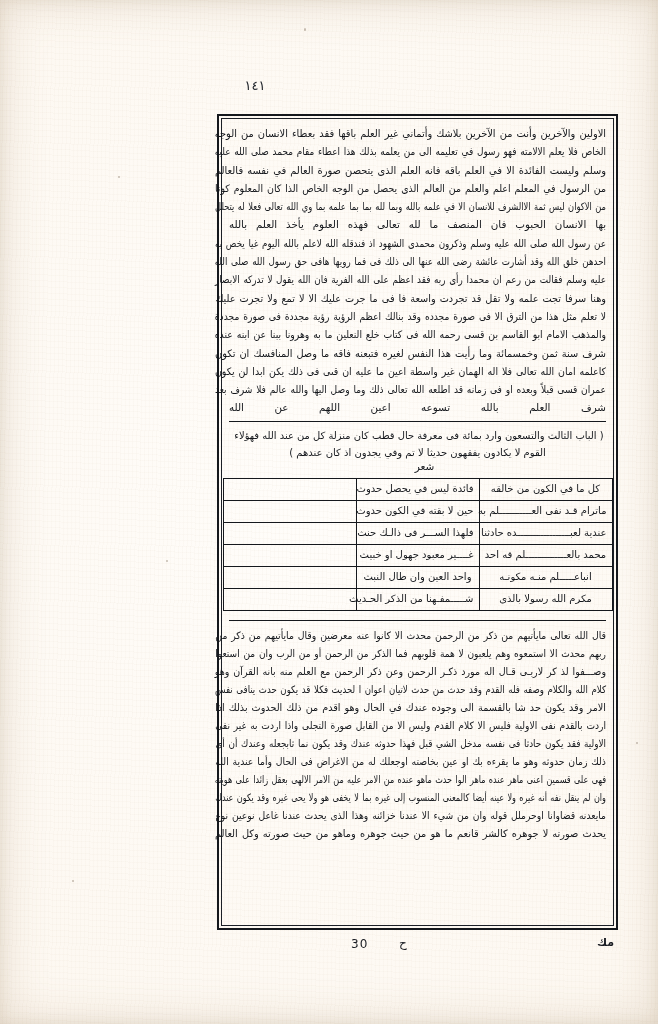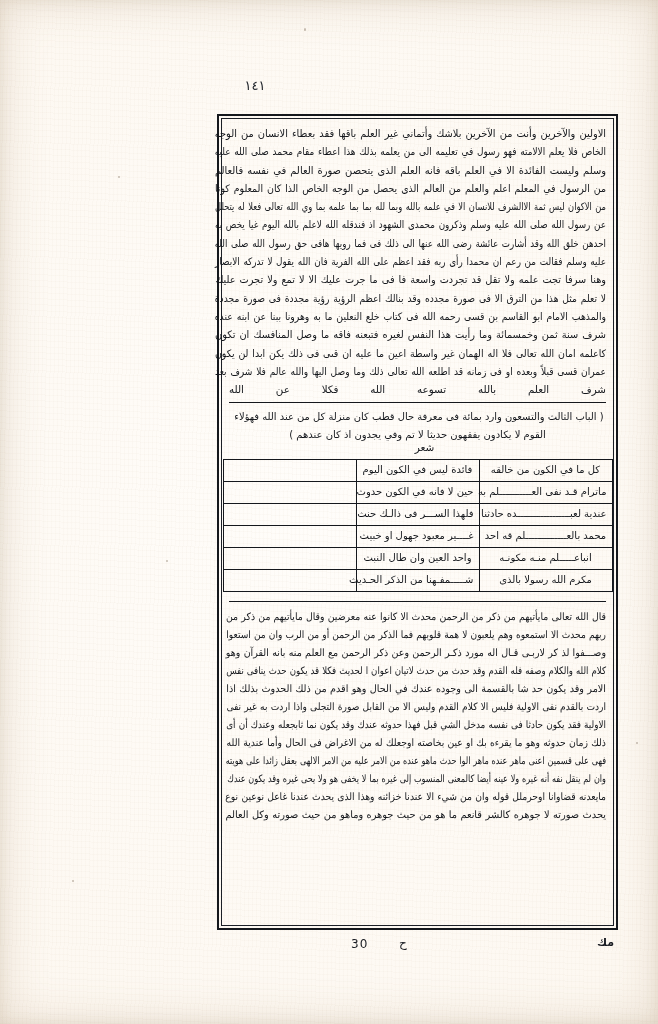--- a/index.html
+++ b/index.html
@@ -223,6 +223,7 @@
         <span class="ln" style="display: block; transform: scaleX(0.9607); transform-origin: right center;">وسلم وليست الفائدة الا في العلم باقه فانه العلم الذى يتحصن صورة العالم في نفسه فالعالم</span>
         <span class="ln" style="display: block; transform: scaleX(0.9157); transform-origin: right center;">من الرسول في المعلم اعلم والعلم من العالم الذى يحصل من الوجه الخاص الذا كان المعلوم كونا</span>
         <span class="ln" style="display: block; transform: scaleX(0.8062); transform-origin: right center;">من الاكوان ليس ثمة الاالشرف للانسان الا في علمه بالله وبما لله بما بما علمه بما وي الله تعالى فعلا له يتحلل</span>
+        <span class="ln" style="display: block; transform: scaleX(1); transform-origin: right center;">بها الانسان الحبوب فان المنصف ما لله تعالى فهذه العلوم يأخذ العلم بالله</span>
         <span class="ln" style="display: block; transform: scaleX(0.8556); transform-origin: right center;">عن رسول الله صلى الله عليه وسلم وذكرون محمدى الشهود اذ فندقله الله لاعلم بالله اليوم غيا يخص به</span>
         <span class="ln" style="display: block; transform: scaleX(0.8482); transform-origin: right center;">احدهن خلق الله وقد أشارت عائشة رضى الله عنها الى ذلك فى فما رويها هافى حق رسول الله صلى الله</span>
         <span class="ln" style="display: block; transform: scaleX(0.8593); transform-origin: right center;">عليه وسلم فقالت من رعم ان محمدا رأى ربه فقد اعظم على الله الفرية فان الله يقول لا تدركه الابصار</span>

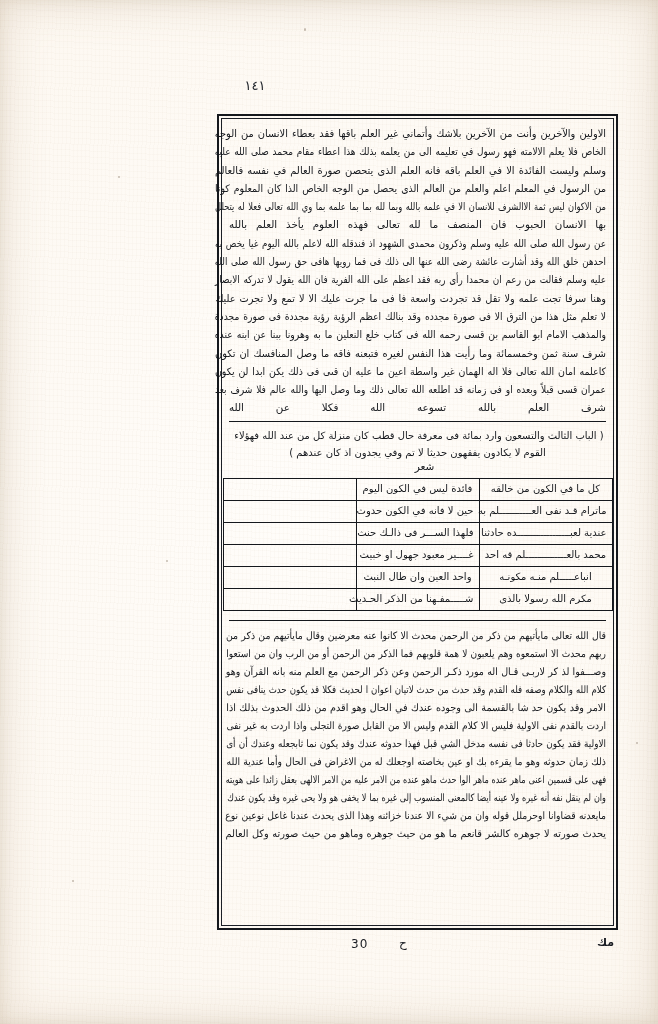--- a/index.html
+++ b/index.html
@@ -233,7 +233,7 @@
         <span class="ln" style="display: block; transform: scaleX(0.9513); transform-origin: right center;">شرف سنة ثمن وخمسمائة وما رأيت هذا النفس لغيره فتبعنه فاقه ما وصل المنافسك ان تكون</span>
         <span class="ln" style="display: block; transform: scaleX(0.9136); transform-origin: right center;">كاعلمه امان الله تعالى فلا اله الهمان غير واسطة اعين ما عليه ان قىى فى ذلك يكن ابدا لن يكون</span>
         <span class="ln" style="display: block; transform: scaleX(0.8826); transform-origin: right center;">عمران قسى قبلاً وبعده او فى زمانه قد اطلعه الله تعالى ذلك وما وصل اليها والله عالم فلا شرف بعد</span>
-        <span class="ln" style="display: block; transform: scaleX(1); transform-origin: right center;">شرف العلم بالله تسوعه الله فكلا عن الله</span>
+        <span class="ln" style="display: block; transform: scaleX(1); transform-origin: right center;">شرف العلم بالله تسوعه اعين اللهم عن الله</span>
       </div>
 
       <hr class="rule">

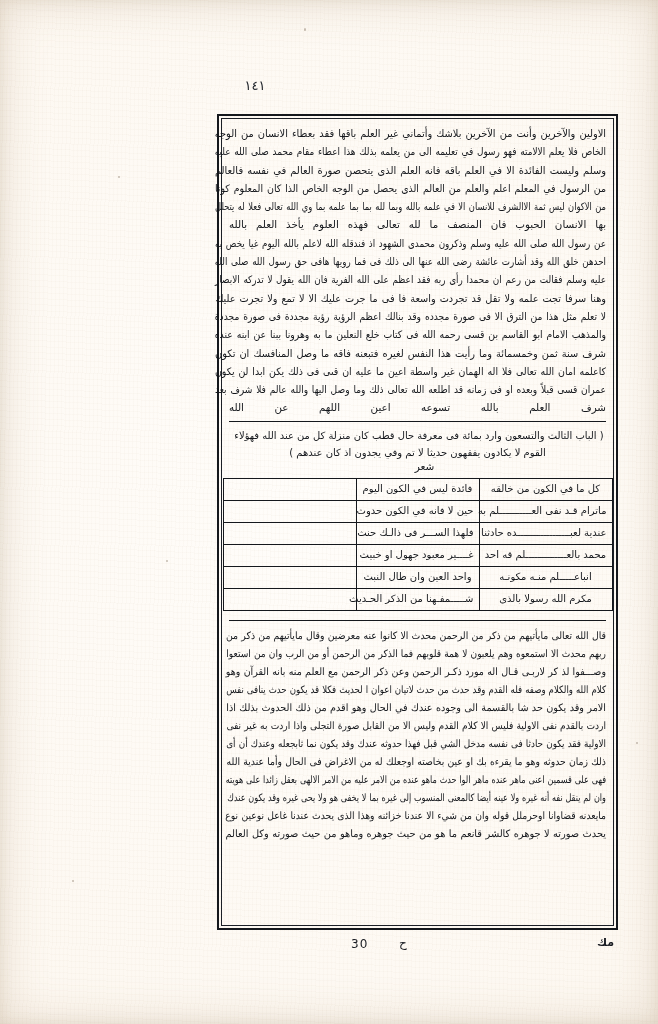--- a/index.html
+++ b/index.html
@@ -249,7 +249,7 @@
           <tbody>
               <tr>
             <td class="c3">كل ما في الكون من خالقه</td>
-            <td class="c2">فائدة ليس في الكون اليوم</td>
+            <td class="c2">فائدة ليس في يحصل حدوث</td>
             <td class="c1"></td>
           </tr>
           <tr>

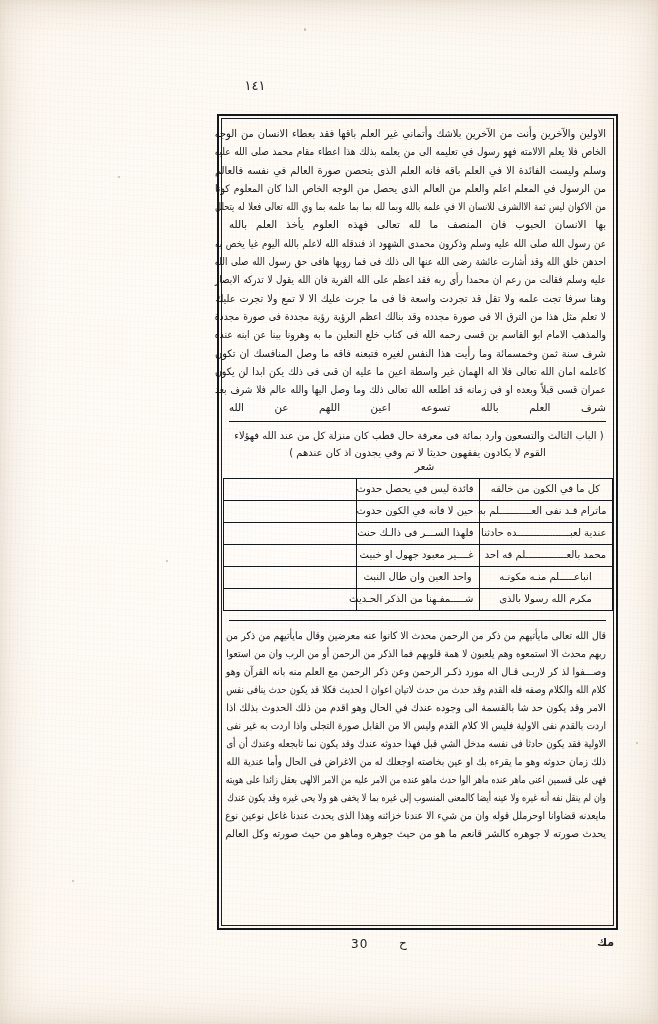--- a/index.html
+++ b/index.html
@@ -254,7 +254,7 @@
           </tr>
           <tr>
             <td class="c3">ماترام قـد نفى العـــــــــــلم به</td>
-            <td class="c2">حين لا فانه في الكون حدوث</td>
+            <td class="c2">حين لا بقته في الكون حدوث</td>
             <td class="c1"></td>
           </tr>
           <tr>

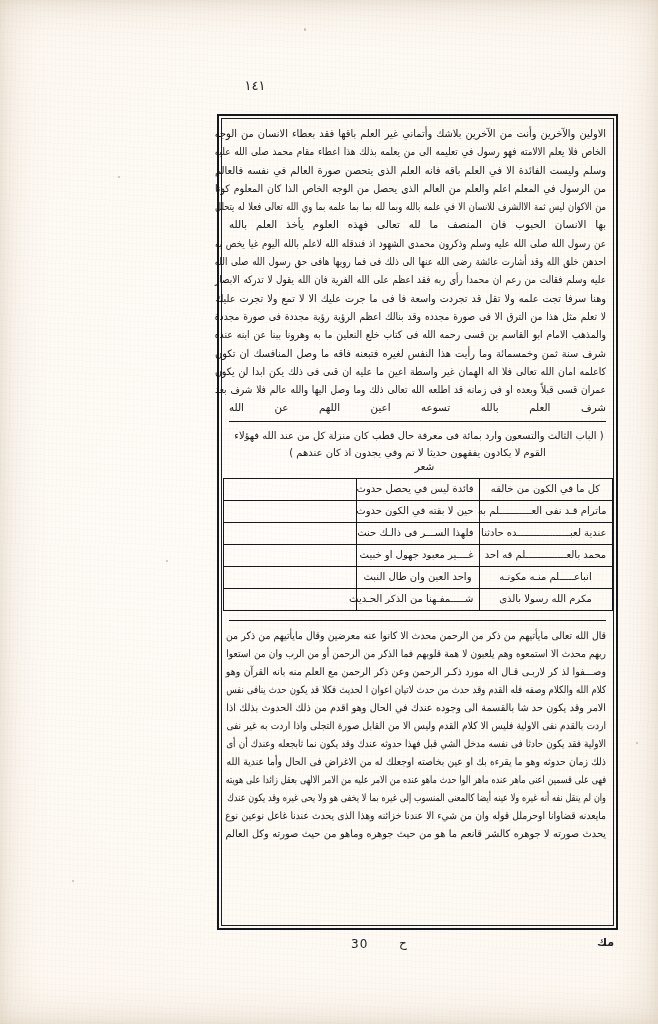--- a/index.html
+++ b/index.html
@@ -158,7 +158,6 @@
     text-align: justify;
     text-align-last: justify;
     padding-top: 2px;
-    font-family: Liberation Serif, serif;
   }
   #block-bottom .ln {
     display: block;

